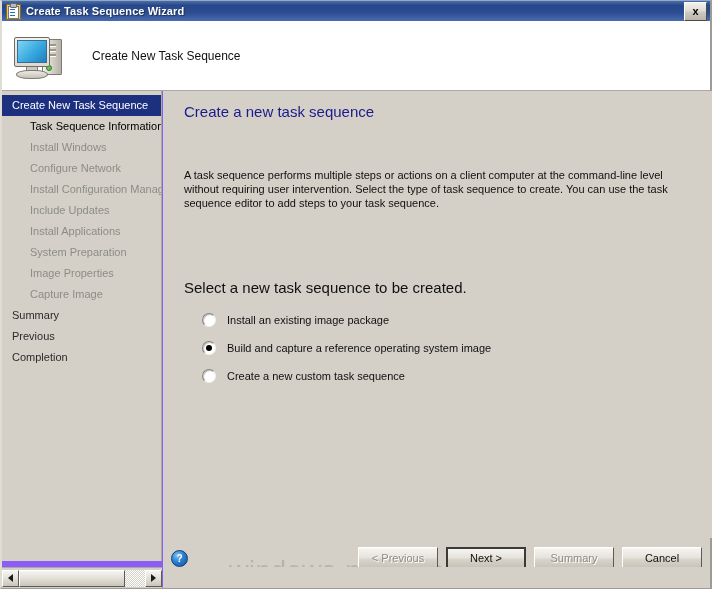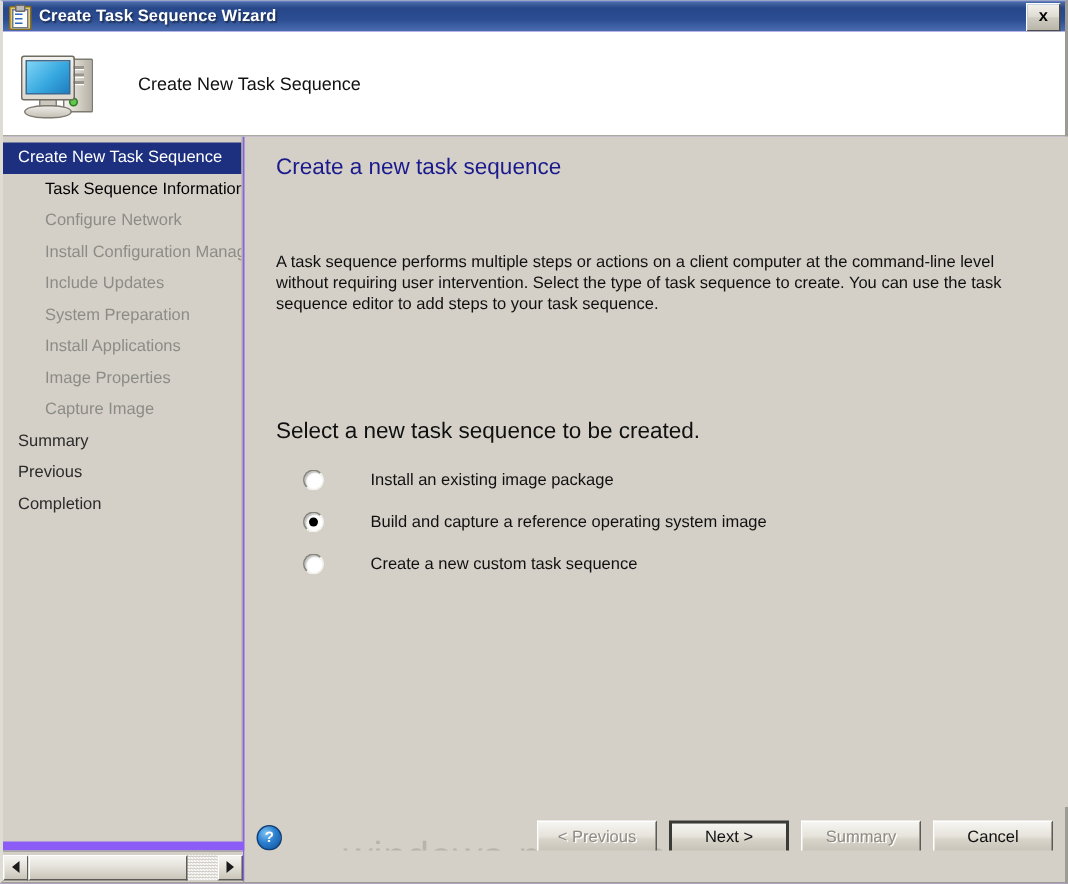--- a/index.html
+++ b/index.html
@@ -444,6 +444,7 @@
   <div class="nav-panel">
     <div class="nav-item selected">Create New Task Sequence</div>
     <div class="nav-item indent current">Task Sequence Information</div>
+    <div class="nav-item indent disabled">Install Windows</div>
     <div class="nav-item indent disabled">Configure Network</div>
     <div class="nav-item indent disabled">Install Configuration Manag</div>
     <div class="nav-item indent disabled">Include Updates</div>

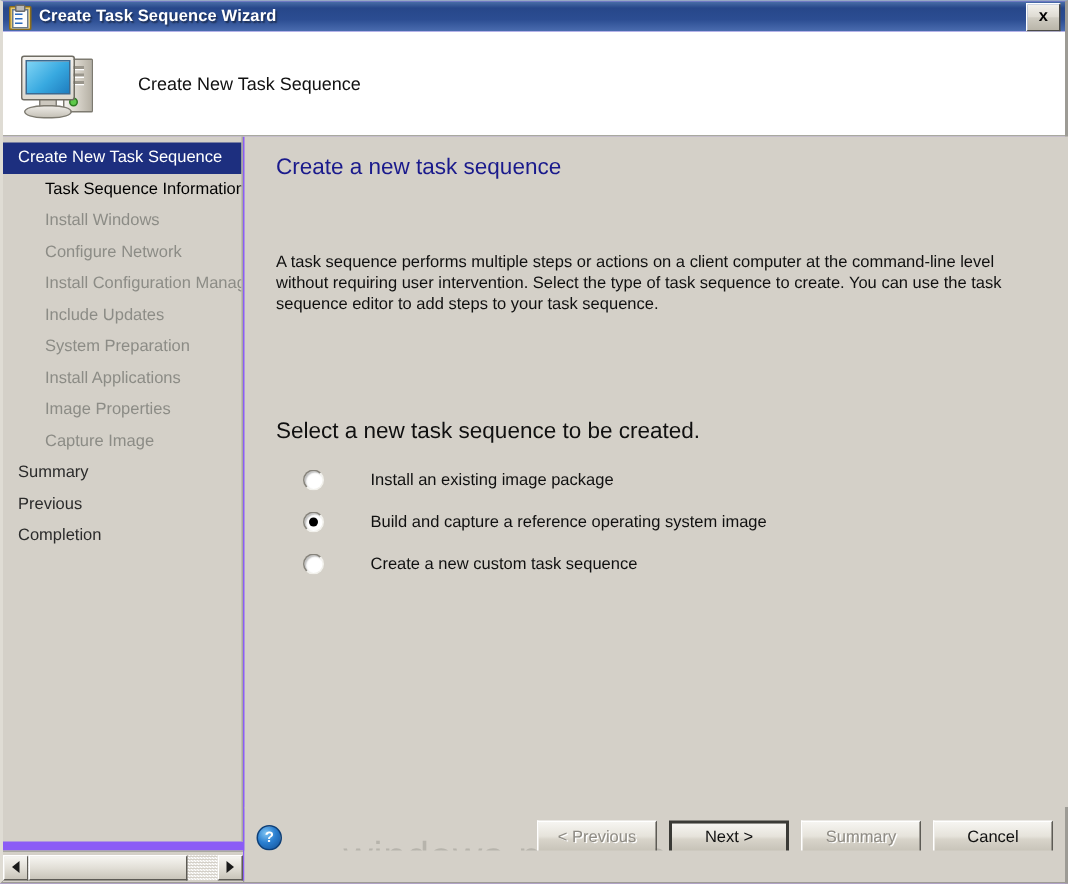--- a/index.html
+++ b/index.html
@@ -448,8 +448,8 @@
     <div class="nav-item indent disabled">Configure Network</div>
     <div class="nav-item indent disabled">Install Configuration Manag</div>
     <div class="nav-item indent disabled">Include Updates</div>
+    <div class="nav-item indent disabled">Install Applications</div>
     <div class="nav-item indent disabled">System Preparation</div>
-    <div class="nav-item indent disabled">Install Applications</div>
     <div class="nav-item indent disabled">Image Properties</div>
     <div class="nav-item indent disabled">Capture Image</div>
     <div class="nav-item">Summary</div>

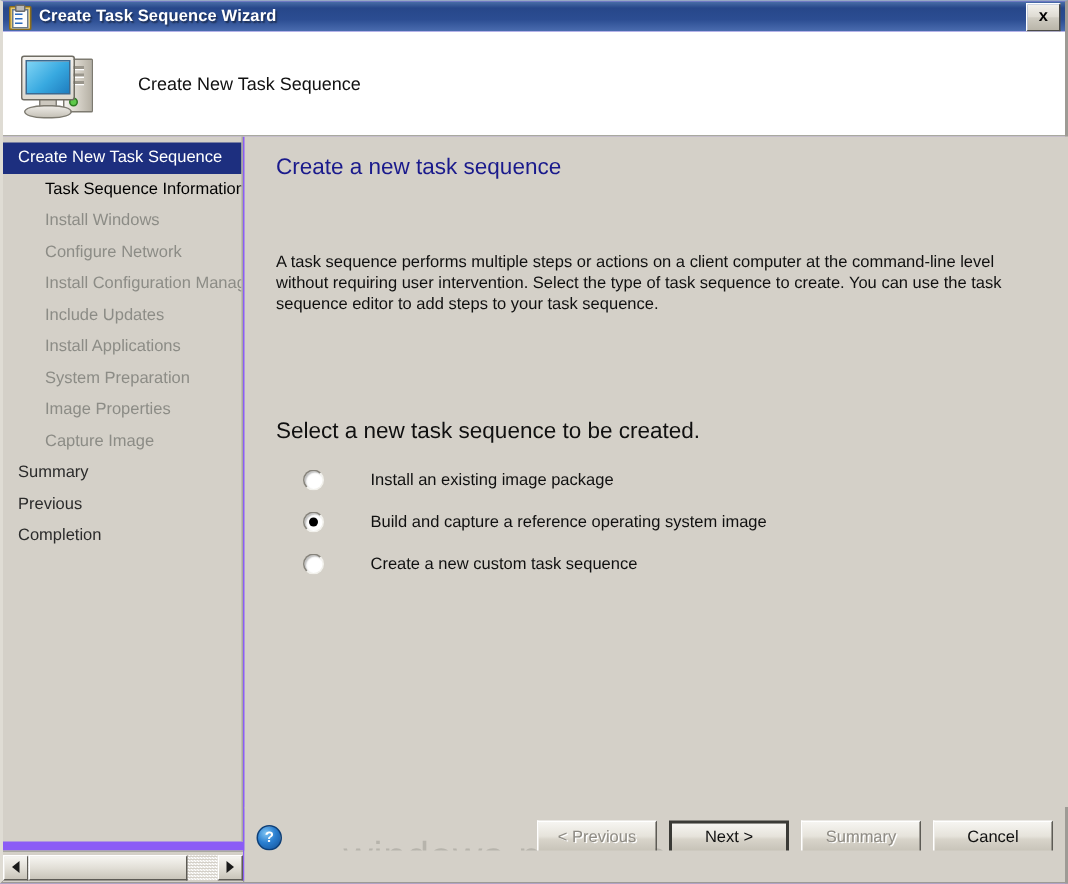--- a/index.html
+++ b/index.html
@@ -257,7 +257,6 @@
     display: flex;
     align-items: center;
     height: 28px;
-    gap: 20px;
   }
   .radio-mark {
     width: 12px; height: 12px;

